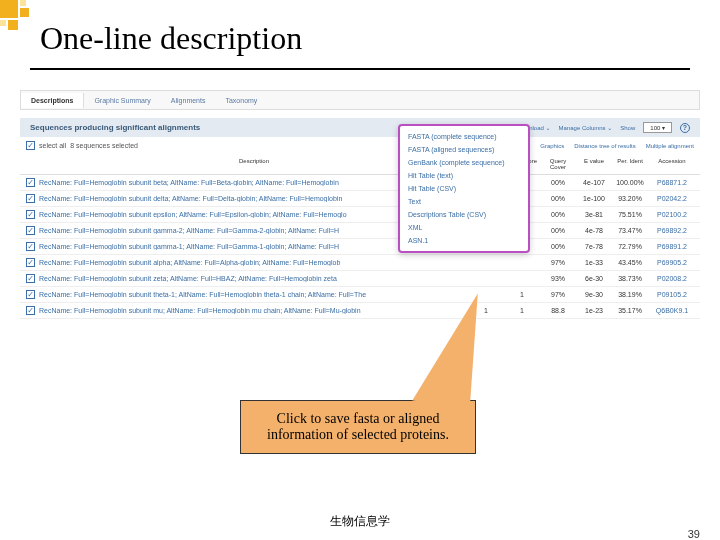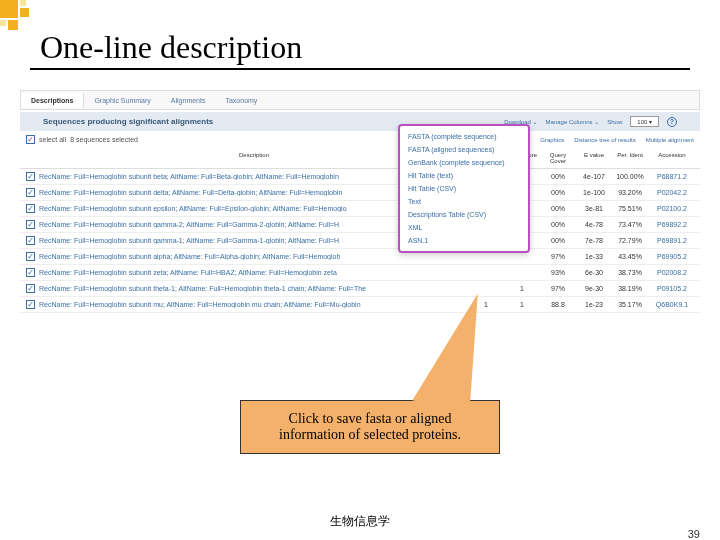--- a/index.html
+++ b/index.html
@@ -6,7 +6,7 @@
   body { width: 720px; height: 540px; background: #fff; font-family: Arial, sans-serif; position: relative; overflow: hidden; }
   .corner-deco { position: absolute; top: 0; left: 0; width: 40px; height: 40px; }
   .corner-deco .sq { position: absolute; background: #f2b01e; }
-  .title { position: absolute; top: 29px; left: 40px; font-size: 32px; font-family: Georgia, serif; color: #000; }
+  .title { position: absolute; top: 20px; left: 40px; font-size: 32px; font-family: Georgia, serif; color: #000; }
   .title-underline { position: absolute; top: 68px; left: 30px; right: 30px; height: 2px; background: #000; }
   .screenshot { position: absolute; top: 90px; left: 20px; right: 20px; height: 290px; background: #fff; font-size: 7px; color: #555; }
   .tabs { display: flex; border: 1px solid #ddd; background: #f8f8f8; height: 20px; align-items: center; }

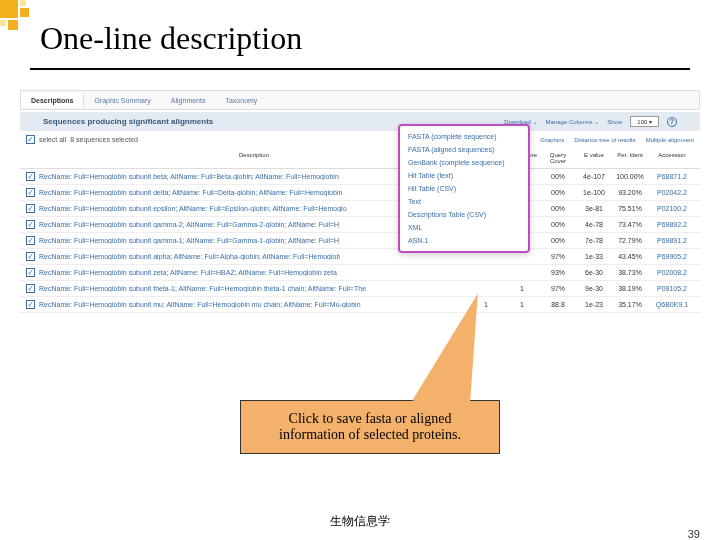--- a/index.html
+++ b/index.html
@@ -12,7 +12,7 @@
   .tabs { display: flex; border: 1px solid #ddd; background: #f8f8f8; height: 20px; align-items: center; }
   .tab { padding: 4px 10px; color: #5a7aa3; font-size: 7px; }
   .tab.active { background: #fff; color: #333; font-weight: bold; border-right: 1px solid #ddd; }
-  .resultbar { background: #e4eaf1; padding: 4px 23px; font-weight: bold; color: #3a5a7a; font-size: 8px; display: flex; justify-content: space-between; align-items: center; margin-top: 2px; }
+  .resultbar { background: #e4eaf1; padding: 4px 10px; font-weight: bold; color: #3a5a7a; font-size: 8px; display: flex; justify-content: space-between; align-items: center; margin-top: 8px; }
   .resultbar-right { display: flex; gap: 8px; font-weight: normal; font-size: 6px; color: #3a6ea5; align-items: center; }
   .showbox { border: 1px solid #999; padding: 1px 6px; background: #fff; color: #333; font-size: 6px; }
   .selectall-row { padding: 4px 6px; display: flex; gap: 4px; align-items: center; }

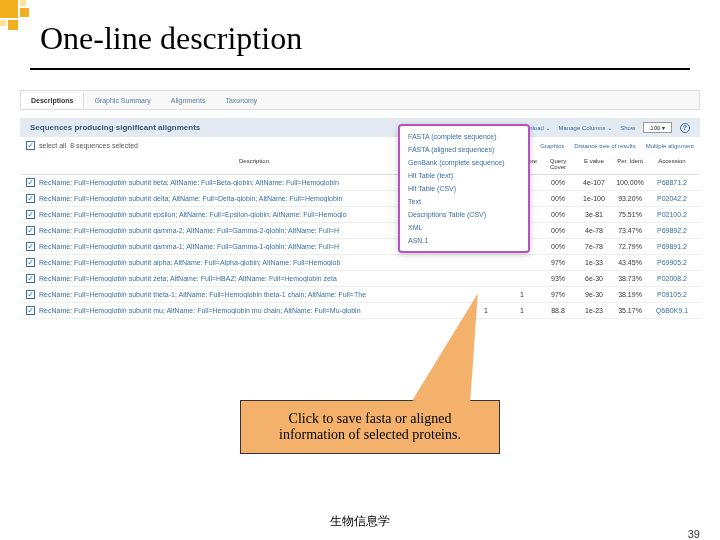--- a/index.html
+++ b/index.html
@@ -30,7 +30,7 @@
   .row .cells .acc { color: #3a6ea5; width: 44px; }
   .dropdown { position: absolute; top: 124px; right: 190px; width: 132px; background: #fff; border: 2px solid #b94fc1; border-radius: 4px; box-shadow: 0 2px 6px rgba(0,0,0,0.2); padding: 4px 0; z-index: 10; }
   .dropdown div { padding: 3px 8px; font-size: 7px; color: #3a6ea5; }
-  .callout { position: absolute; top: 400px; left: 240px; width: 260px; background: #f4b16b; border: 1px solid #333; padding: 10px 16px; text-align: center; font-family: Georgia, serif; font-size: 14px; color: #000; }
+  .callout { position: absolute; top: 400px; left: 240px; width: 236px; background: #f4b16b; border: 1px solid #333; padding: 10px 16px; text-align: center; font-family: Georgia, serif; font-size: 14px; color: #000; }
   .callout-arrow { position: absolute; top: 290px; left: 420px; width: 0; height: 0; border-left: 50px solid transparent; border-right: 8px solid transparent; border-bottom: 115px solid #f4b16b; transform: rotate(8deg); z-index: 5; }
   .footer-text { position: absolute; bottom: 10px; left: 0; right: 0; text-align: center; font-size: 12px; font-family: SimSun, serif; }
   .page-num { position: absolute; bottom: 0; right: 20px; font-size: 11px; color: #333; }

